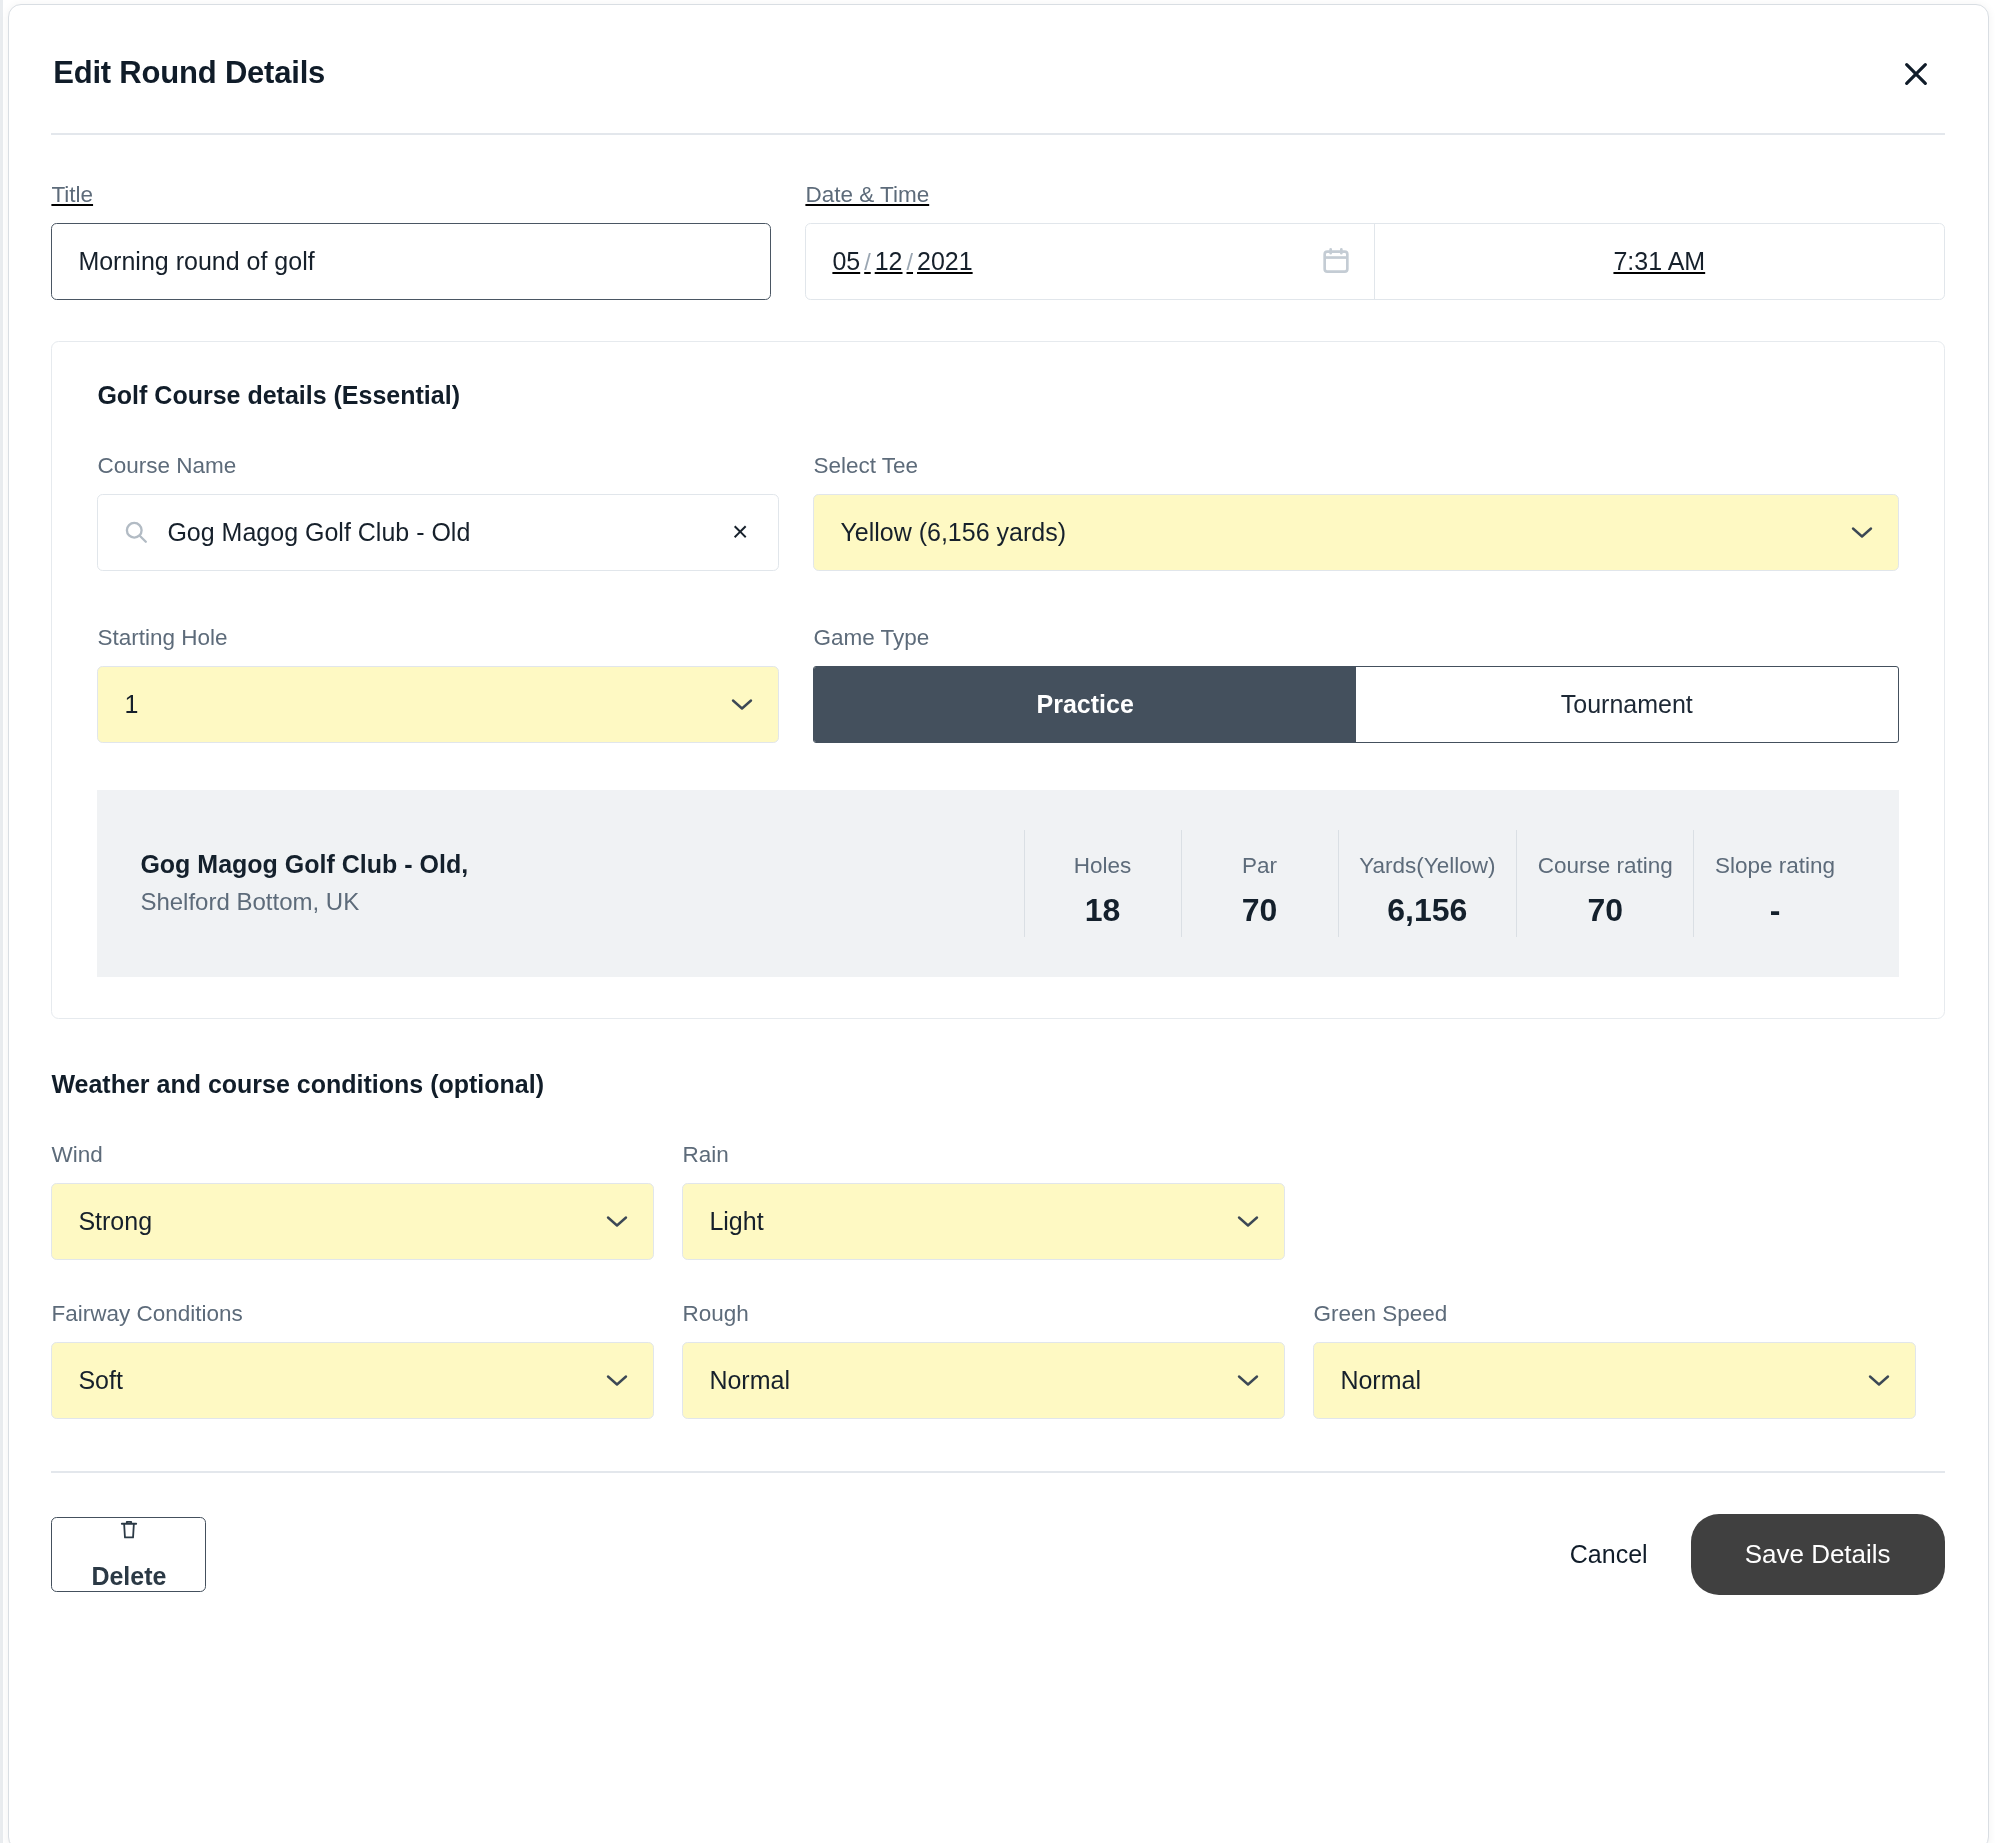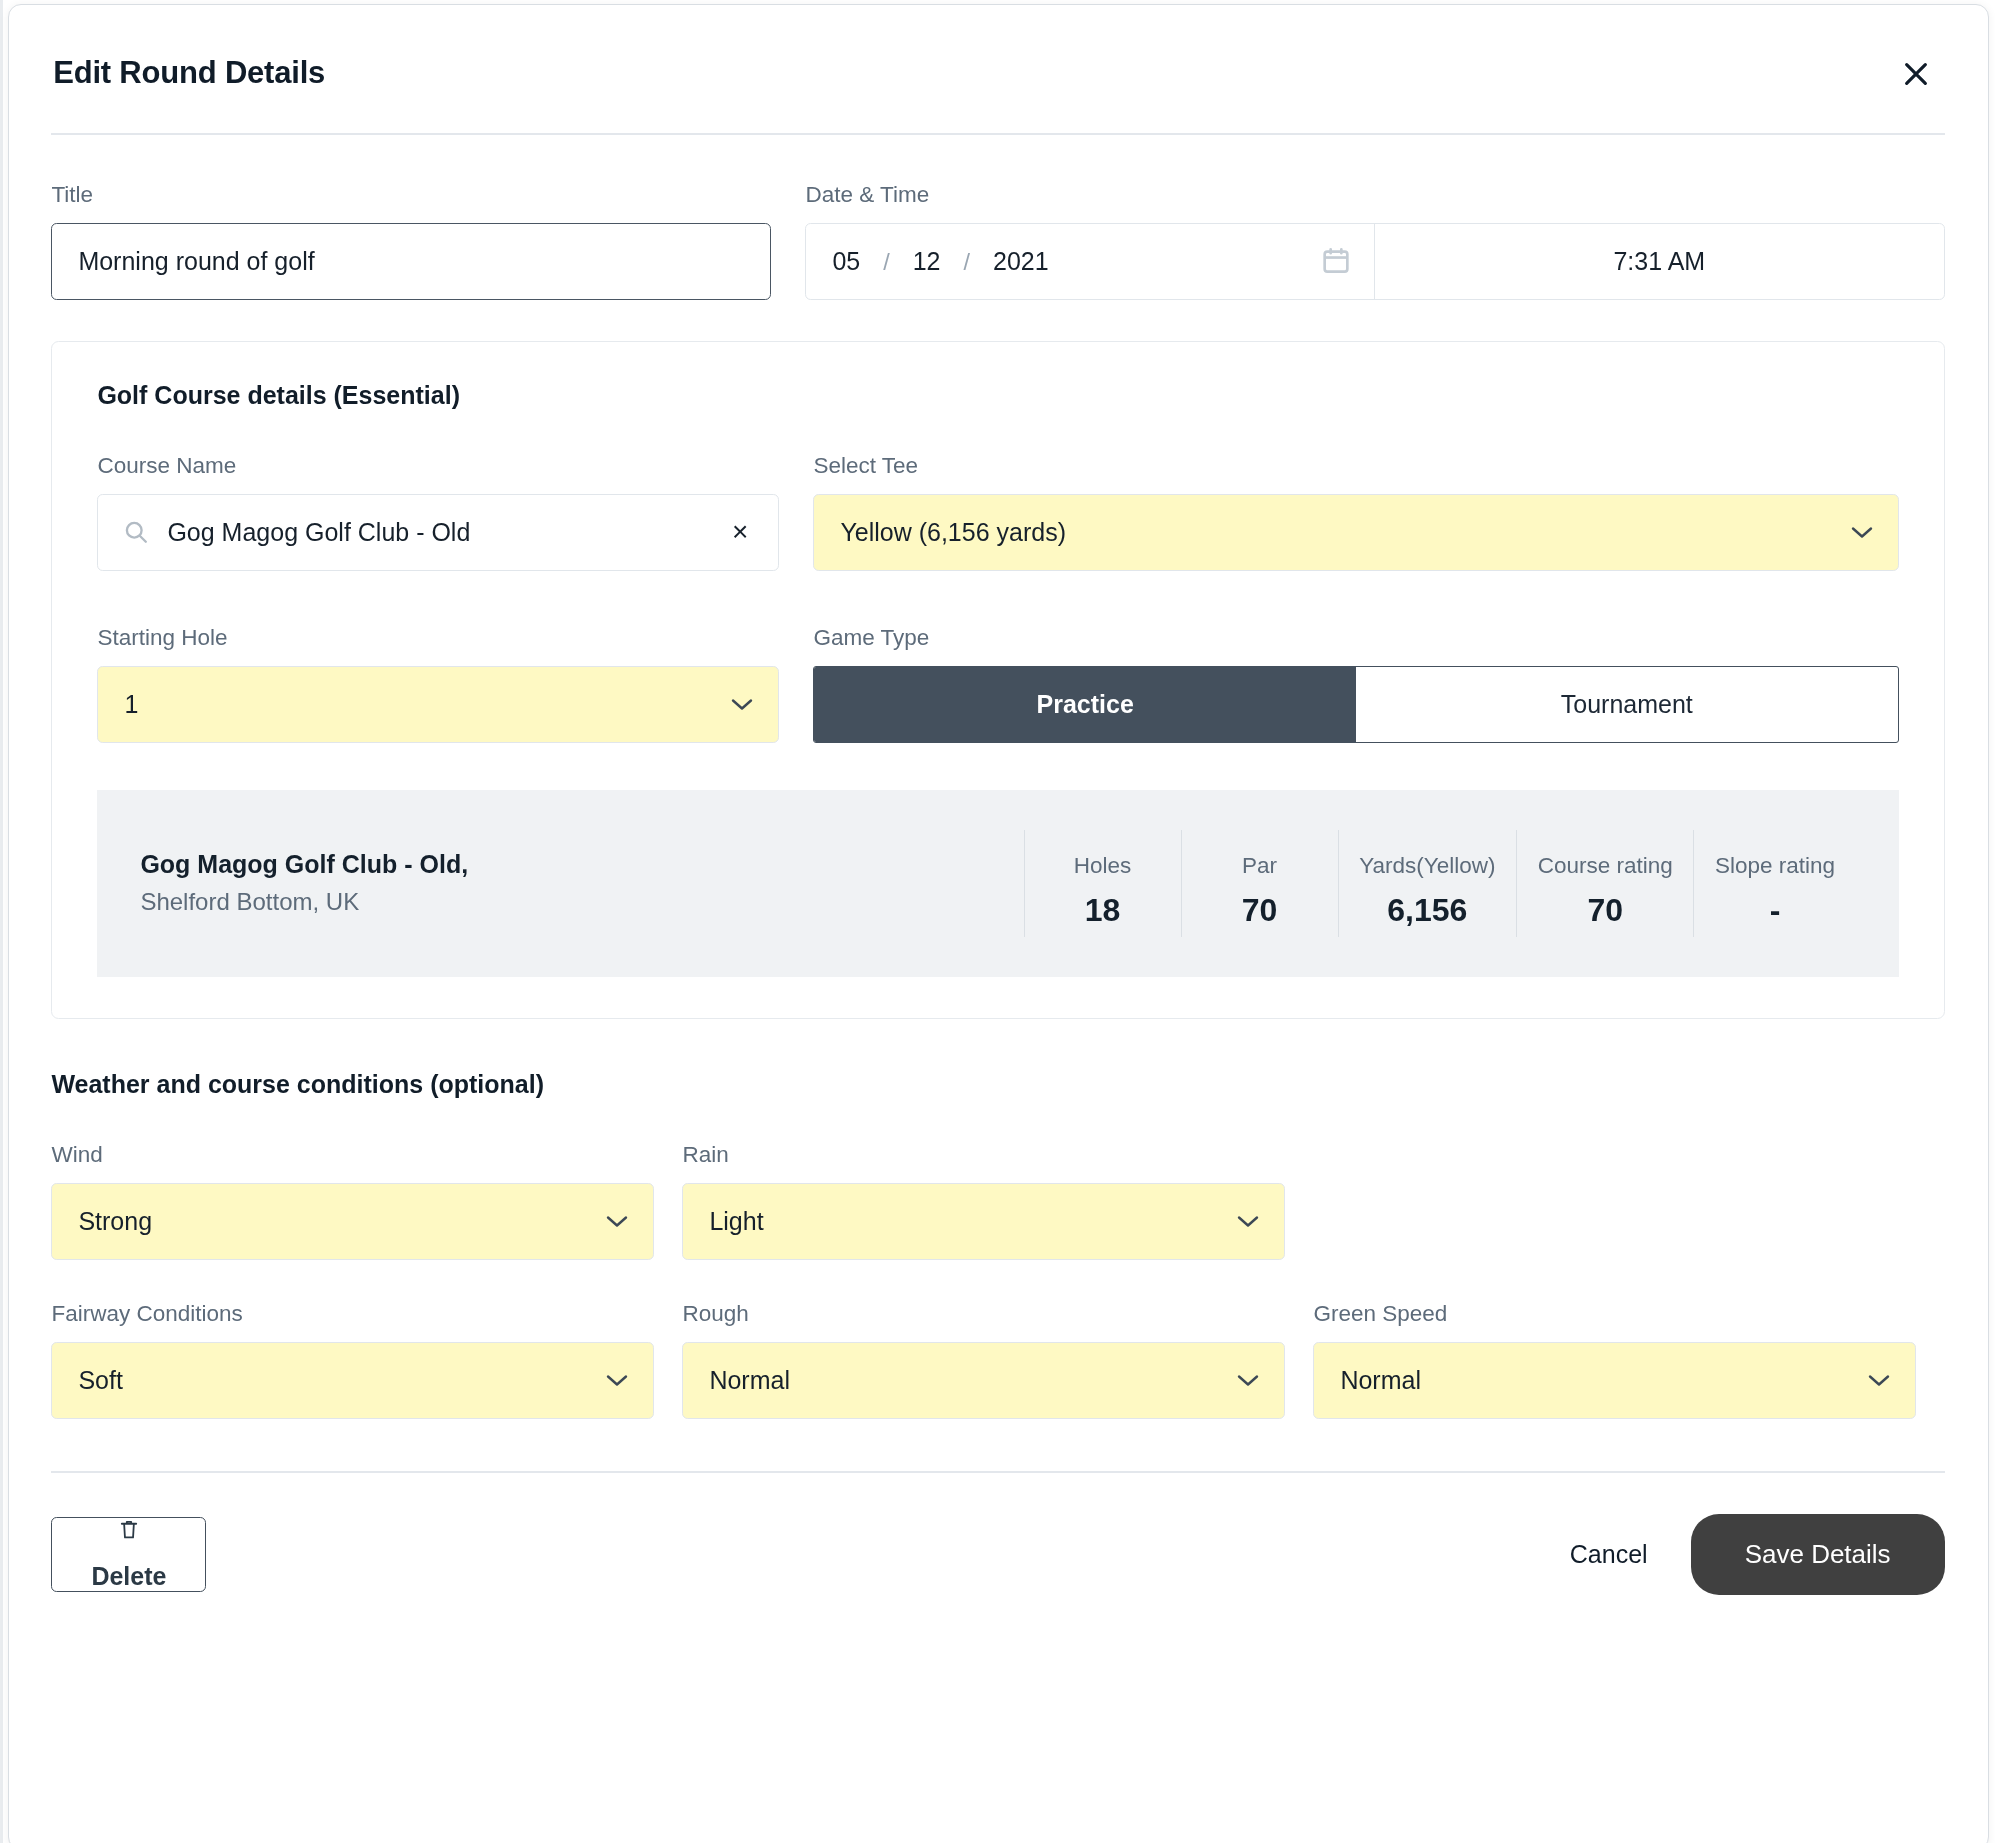--- a/index.html
+++ b/index.html
@@ -128,6 +128,7 @@
     gap: 34px;
     margin-top: 47px;
     padding: 0 1.9px;
+    text-decoration: underline;
   }
   .top-row .col-title { width: 720px; flex: none; }
   .top-row .col-date { flex: 1; }

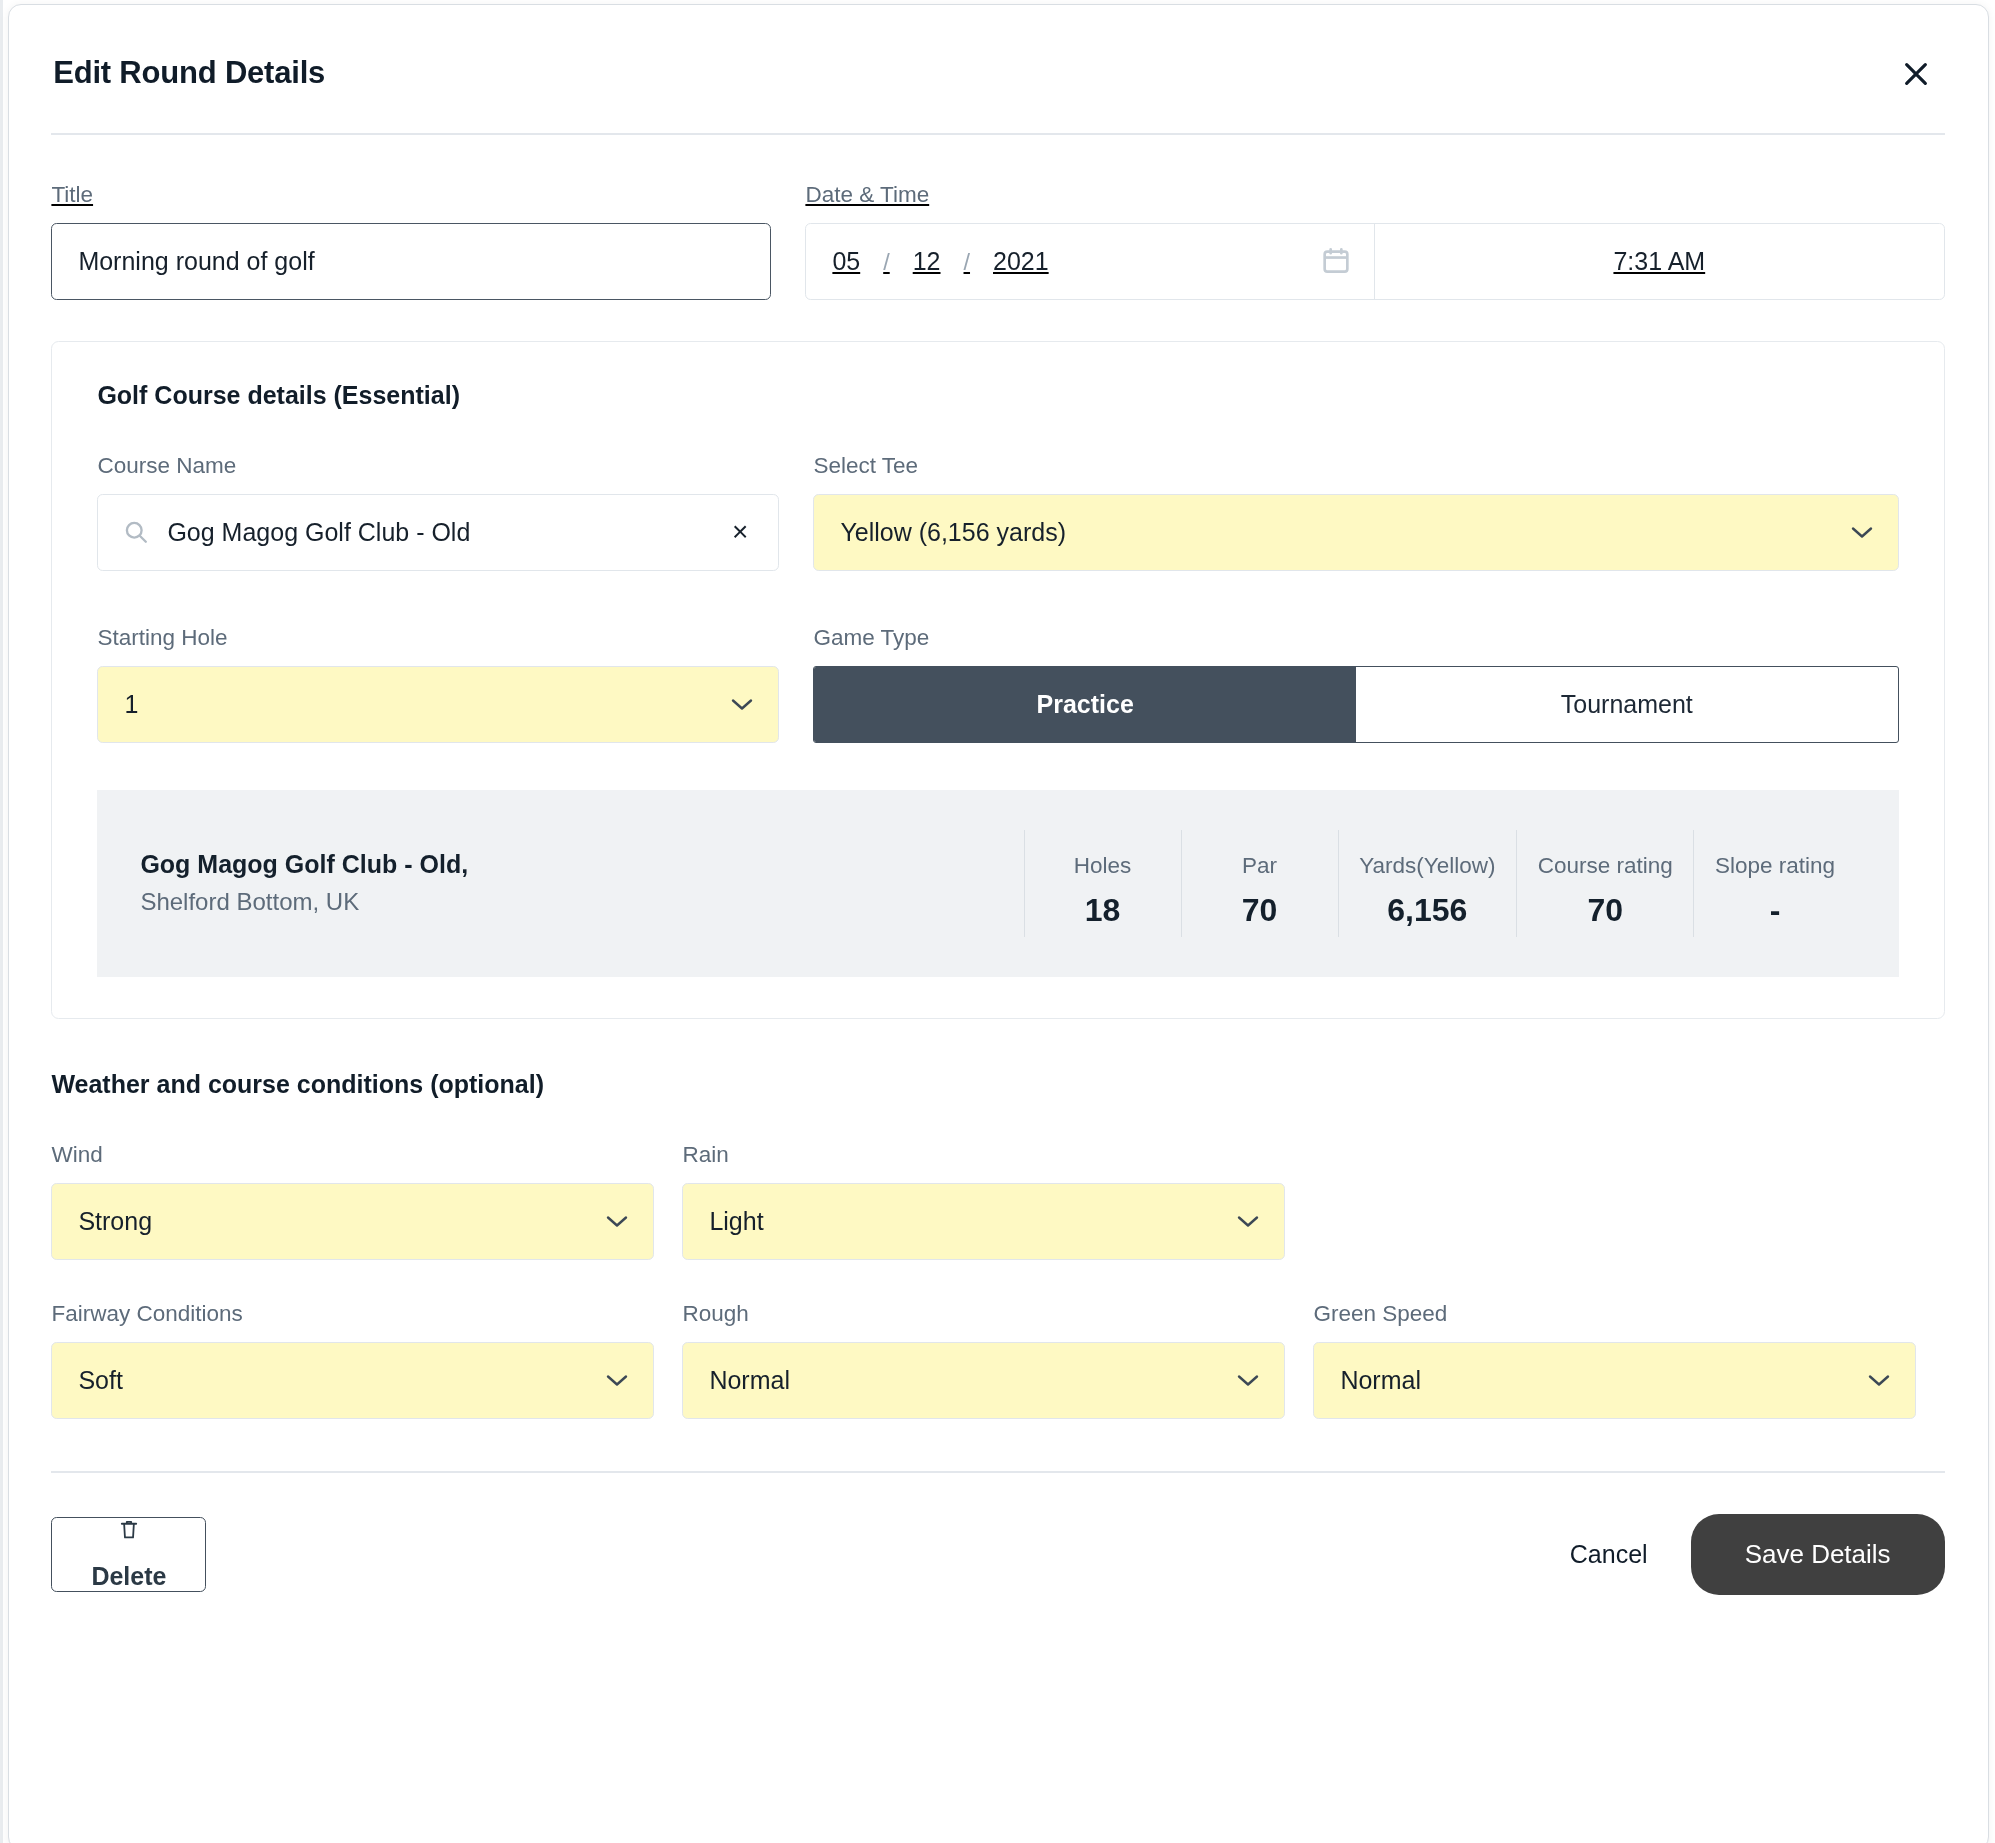--- a/index.html
+++ b/index.html
@@ -154,7 +154,7 @@
   .dt-date-vals {
     display: flex;
     align-items: baseline;
-    gap: 23px;
+    gap: 4px;
     font-size: 25px;
     color: #16202b;
   }

